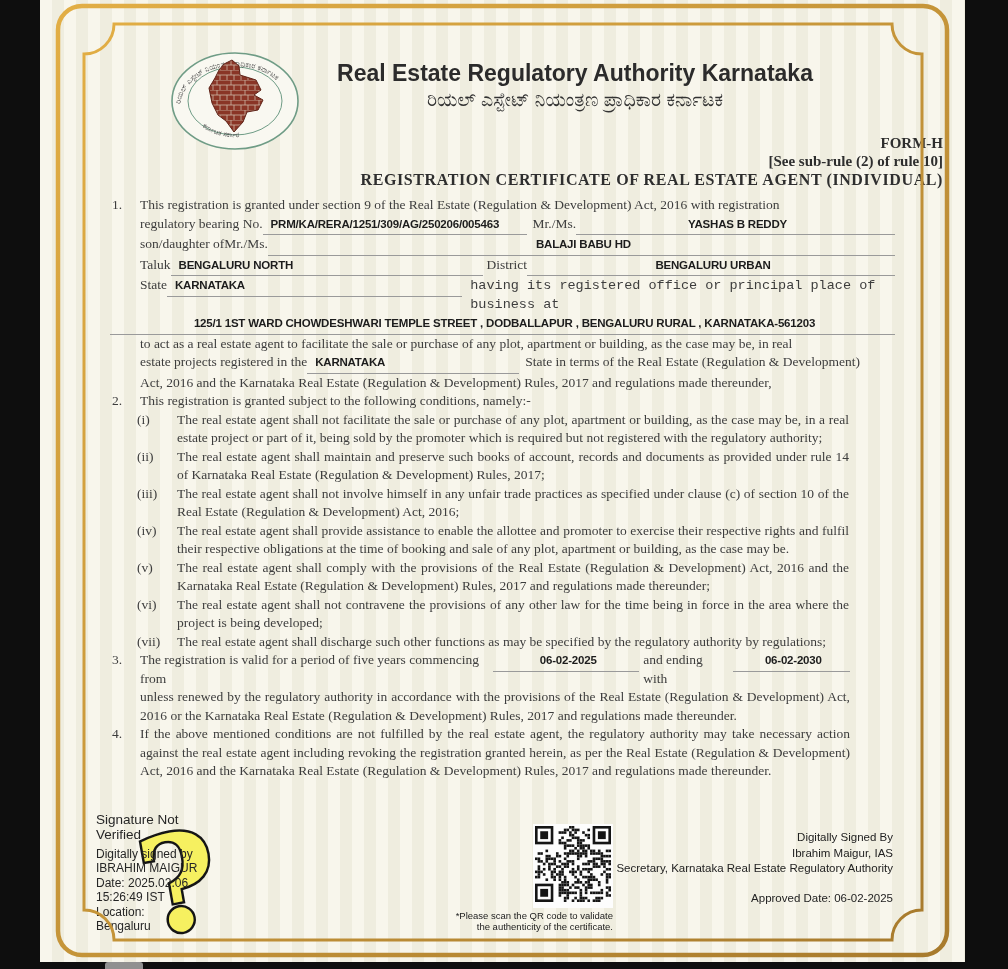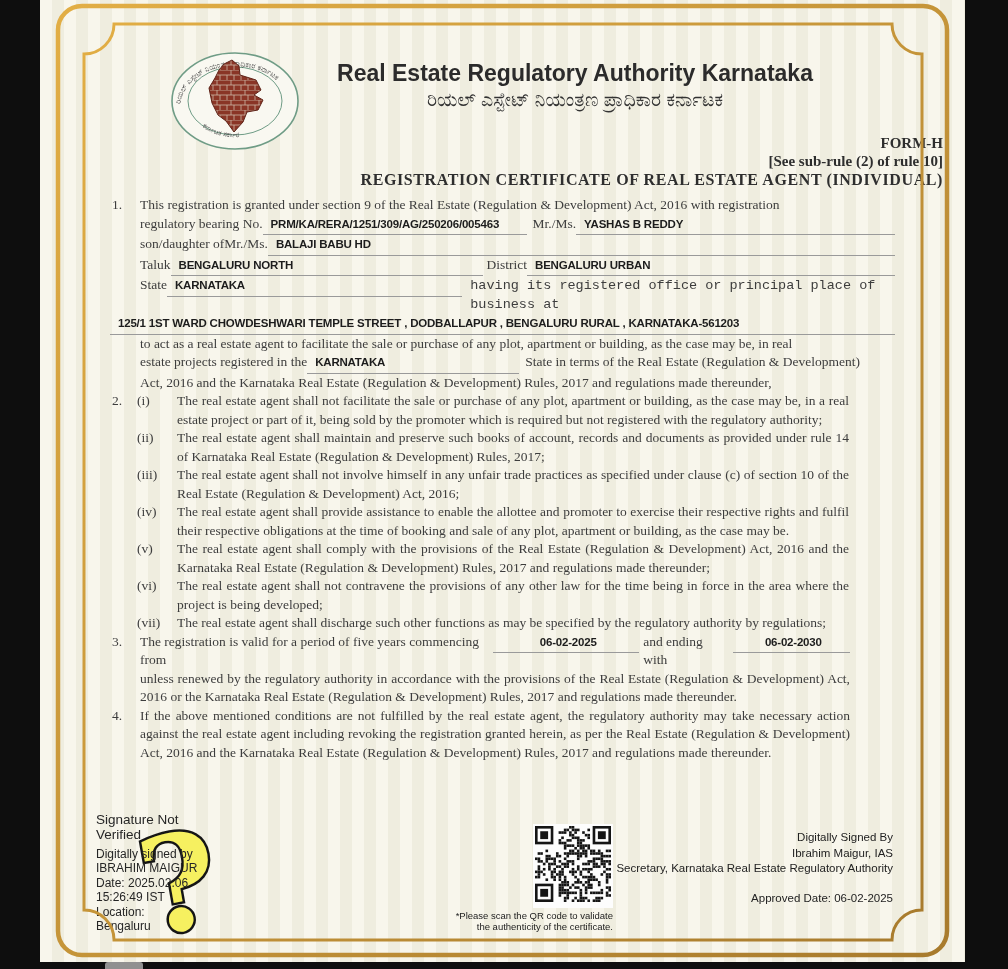--- a/index.html
+++ b/index.html
@@ -30,7 +30,7 @@
   .fill{font-family:"Liberation Sans",sans-serif;font-size:11.5px;font-weight:bold;
     color:#1c1c1c;border-bottom:1px solid #9a9a9a;display:inline-block;
     padding:0 4px 1px 8px;letter-spacing:-0.2px;white-space:nowrap;}
-  .grow{flex:1;}
+  .grow{flex:1;text-align:center;}
   .ctr{text-align:center;}
   .addr-row{margin-left:-30px;width:785px;}
   .just{text-align:justify;}

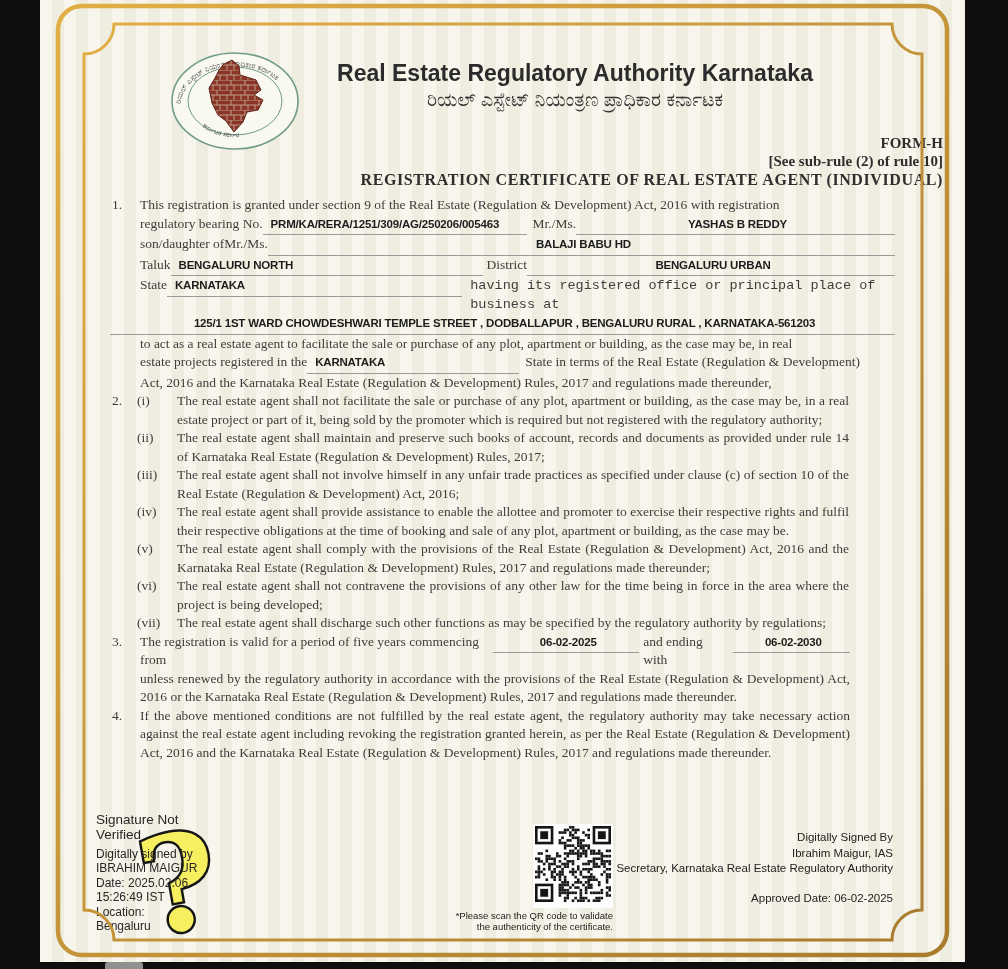--- a/index.html
+++ b/index.html
@@ -140,6 +140,7 @@
     <div class="item">
       <span class="num">2.</span>
       <div class="itext">
+        <div>This registration is granted subject to the following conditions, namely:-</div>
         <div class="cond">
           <span class="cnum">(i)</span>
           <div class="ctext">The real estate agent shall not facilitate the sale or purchase of any plot, apartment or building, as the case may be, in a real estate project or part of it, being sold by the promoter which is required but not registered with the regulatory authority;</div>

